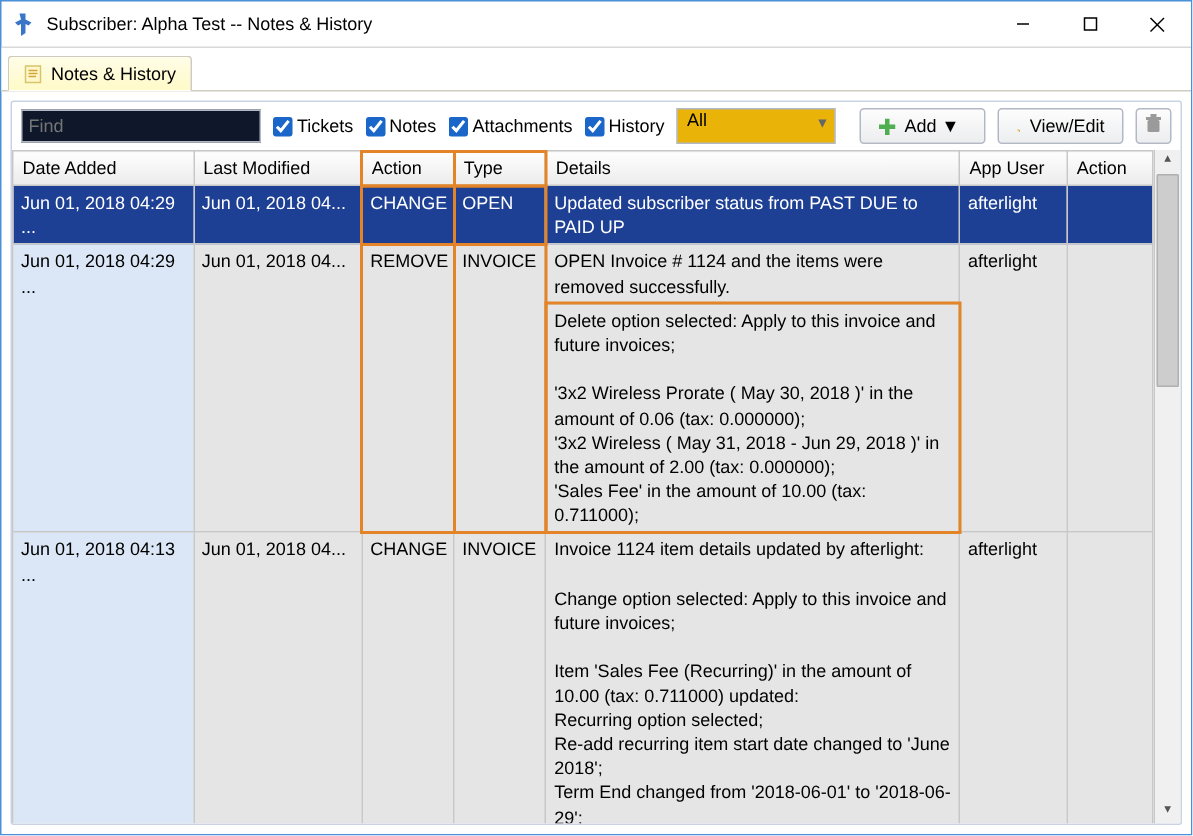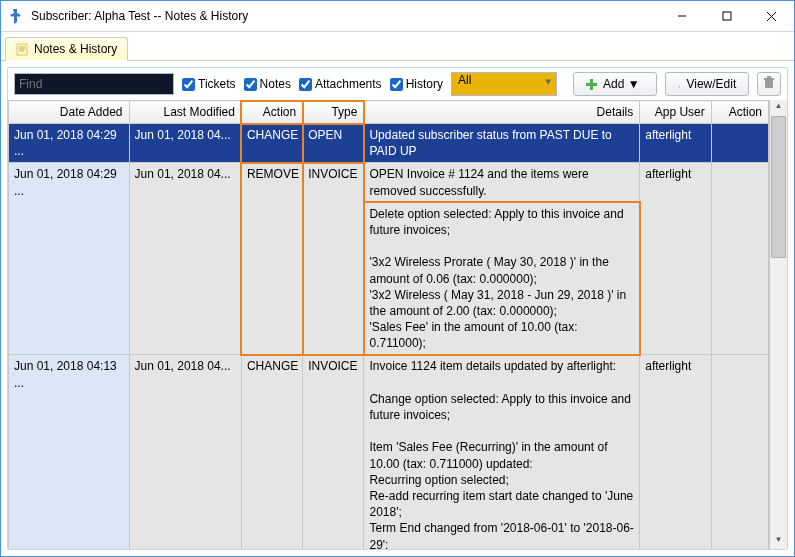--- a/index.html
+++ b/index.html
@@ -30,7 +30,7 @@
   .grid-wrap{flex:1;overflow:hidden;display:flex}
   table{border-collapse:collapse;width:100%;table-layout:fixed}
   .grid-body{flex:1;overflow:hidden}
-  th{background:linear-gradient(#fefefe,#ececec);border:1px solid #c7c7c7;font-weight:400;padding:4px 6px;font-size:12px;text-align:right;color:#000}
+  th{background:linear-gradient(#fefefe,#ececec);border:1px solid #c7c7c7;font-weight:400;padding:4px 6px;font-size:12px;text-align:left;color:#000}
   td{border:1px solid #c7c7c7;padding:3px 5px;vertical-align:top;font-size:12px;background:#e5e5e5;line-height:1.35}
   tr.selected td{background:#1d3f94;color:#fff}
   tr.selected td.date-col{background:#1d3f94;color:#fff}

